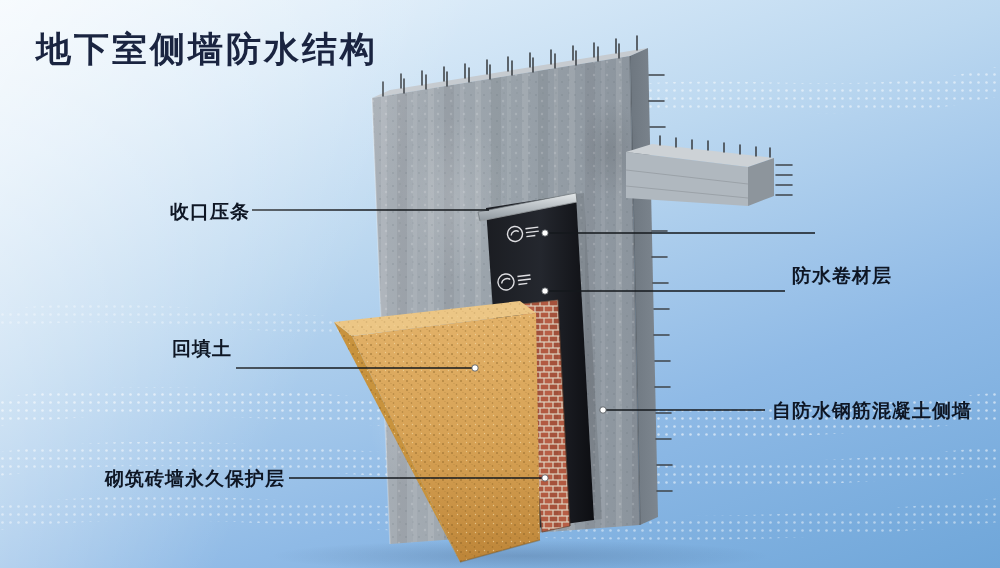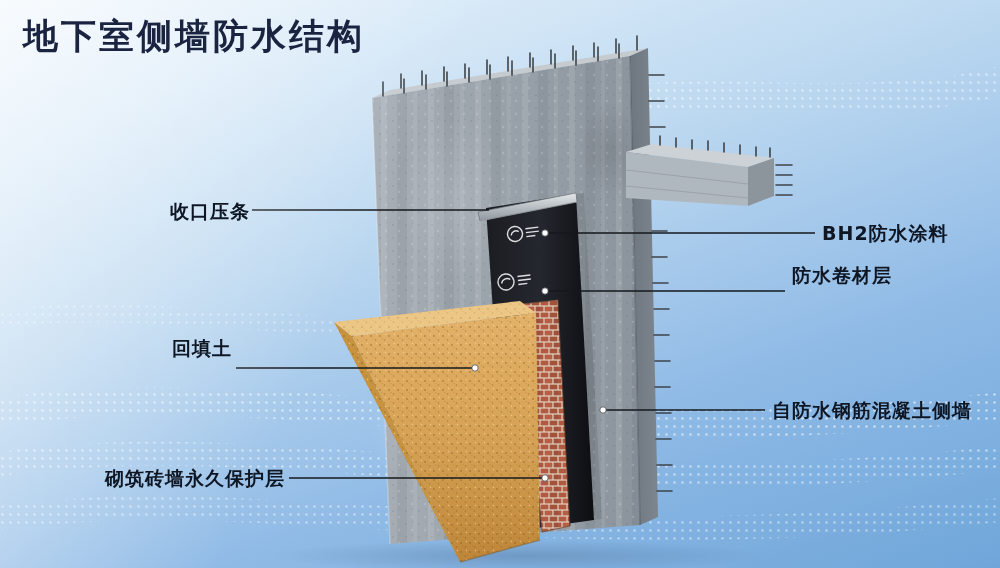--- a/index.html
+++ b/index.html
@@ -16,7 +16,7 @@
   }
   svg.illustration{position:absolute;left:0;top:0;}
   .title{
-    position:absolute;left:22px;top:12px;margin:1px;
+    position:absolute;left:22px;top:12px;margin:14px;
     font-size:35px;font-weight:800;letter-spacing:3px;
     color:#1a2440;z-index:3;
   }

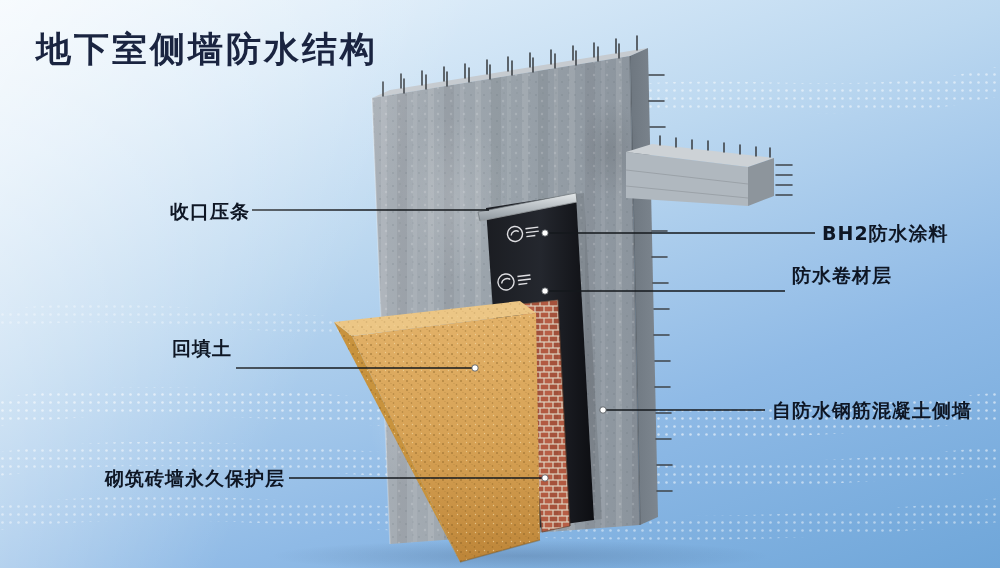--- a/index.html
+++ b/index.html
@@ -191,7 +191,6 @@
   <div class="label align-right" style="top:336px;right:768px">回填土</div>
   <div class="label align-right" style="top:466px;right:715px">砌筑砖墙永久保护层</div>
 
-  <div class="label" style="top:221px;left:822px">BH2防水涂料</div>
   <div class="label" style="top:263px;left:792px">防水卷材层</div>
   <div class="label" style="top:398px;left:772px">自防水钢筋混凝土侧墙</div>
 

